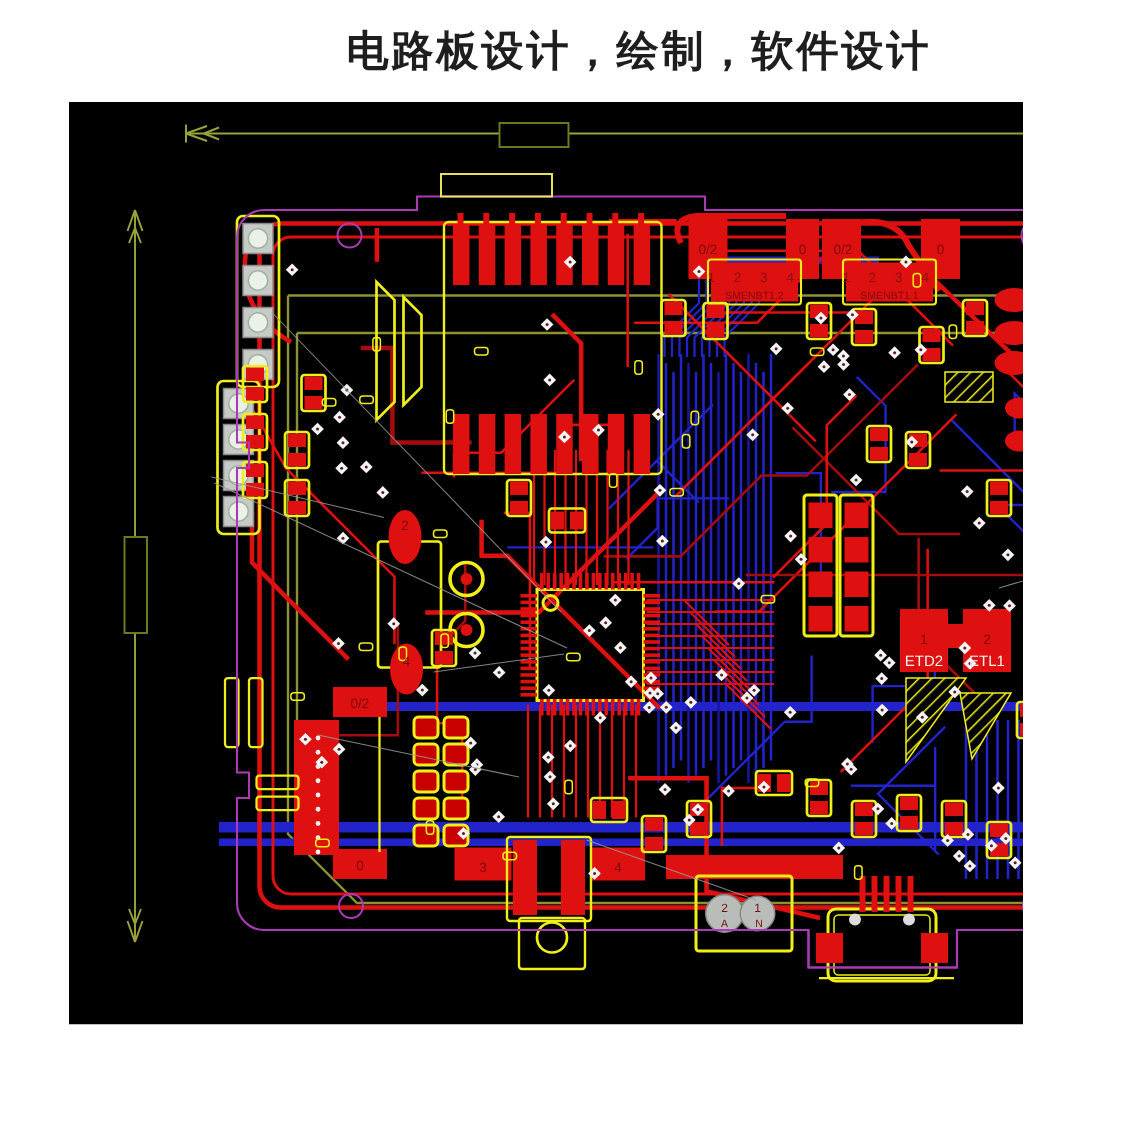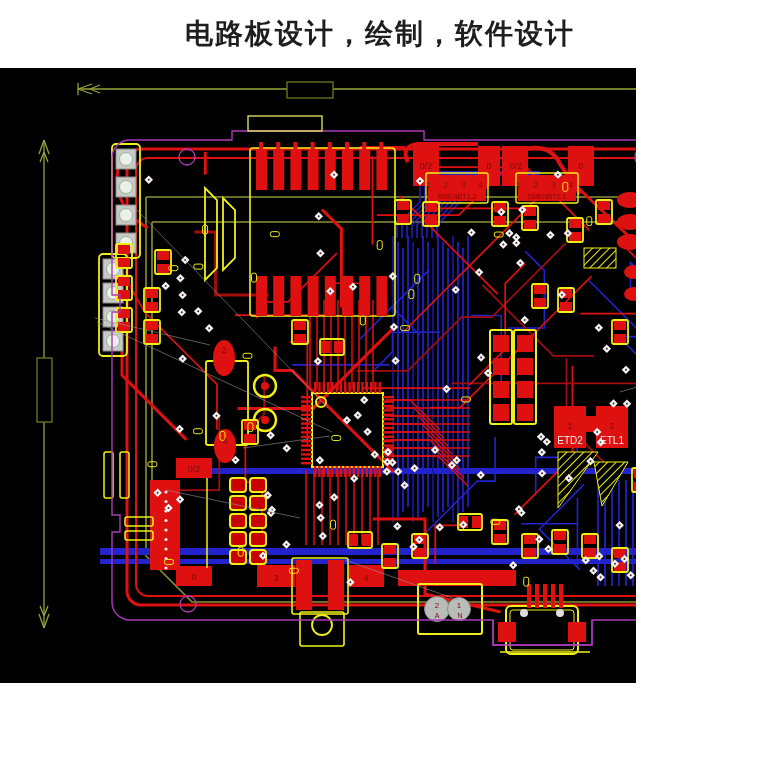--- a/index.html
+++ b/index.html
@@ -4,7 +4,7 @@
 <style>
   html,body{margin:0;padding:0;background:#ffffff;}
   .page{position:relative;width:636px;height:760px;background:#ffffff;overflow:hidden;
-        font-family:"Liberation Sans", sans-serif;}
+        font-family:"Liberation Sans", sans-serif;margin-left:46px;}
   .banner{position:absolute;left:0;top:0;width:760px;height:68px;background:#ffffff;
           display:flex;align-items:center;justify-content:center;}
   .banner-title{font-size:28px;font-weight:600;color:#1e1e1e;letter-spacing:2px;}

